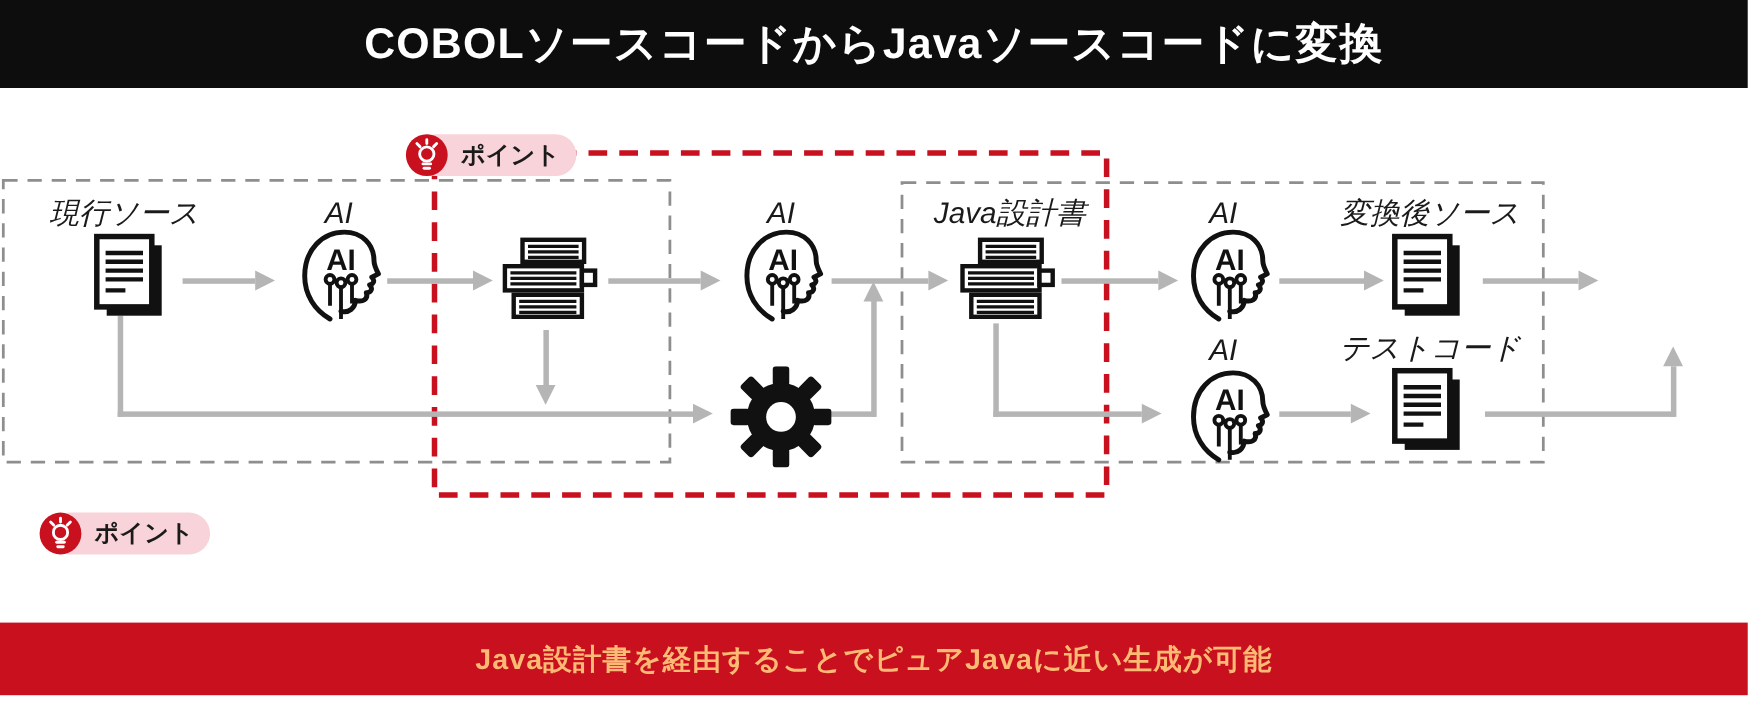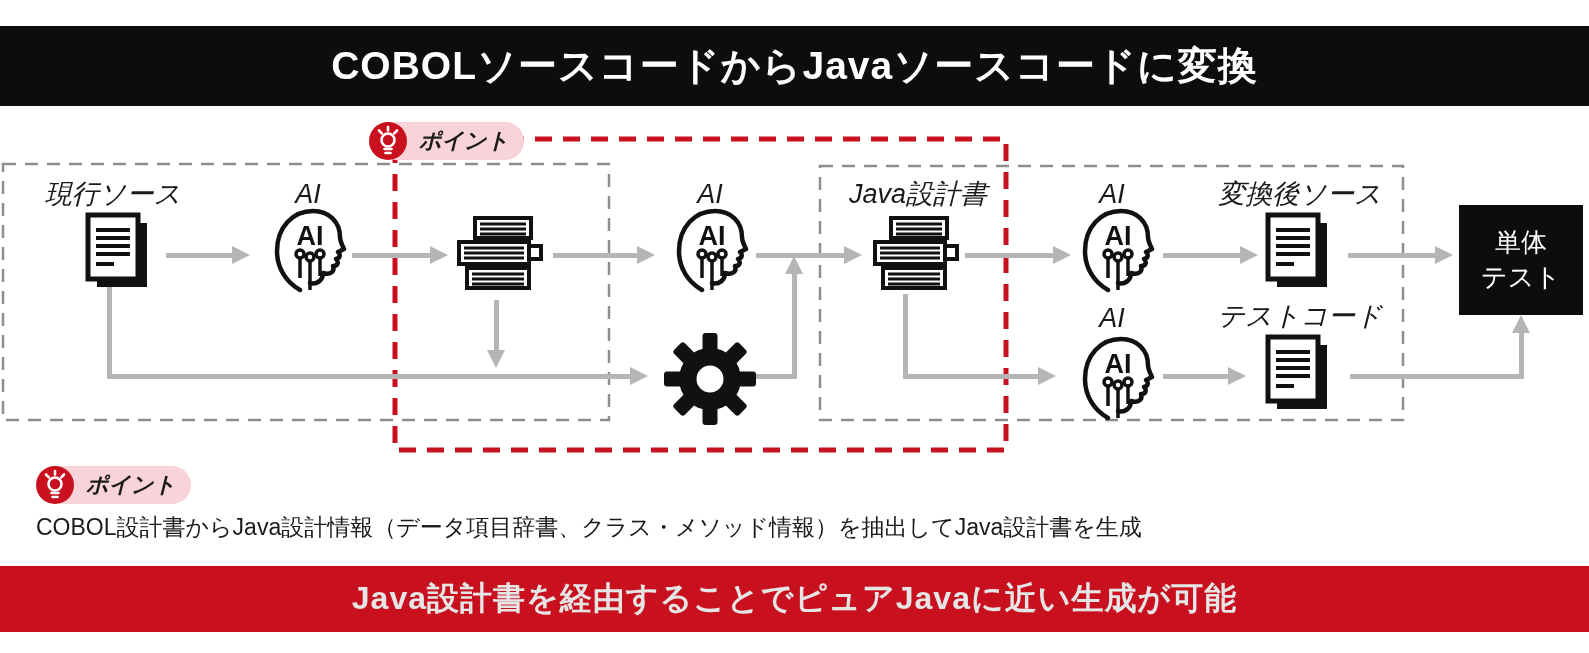--- a/index.html
+++ b/index.html
@@ -10,7 +10,7 @@
   
   .topbar{
     position:absolute;left:0;top:0;width:1589px;height:80px;background:#0d0d0d;
-    display:flex;align-items:center;justify-content:center;margin-top:26px;
+    display:flex;align-items:center;justify-content:center;
   }
   .topbar .title{color:#fff;font-size:39px;font-weight:700;letter-spacing:1px;}
   .bottombar{

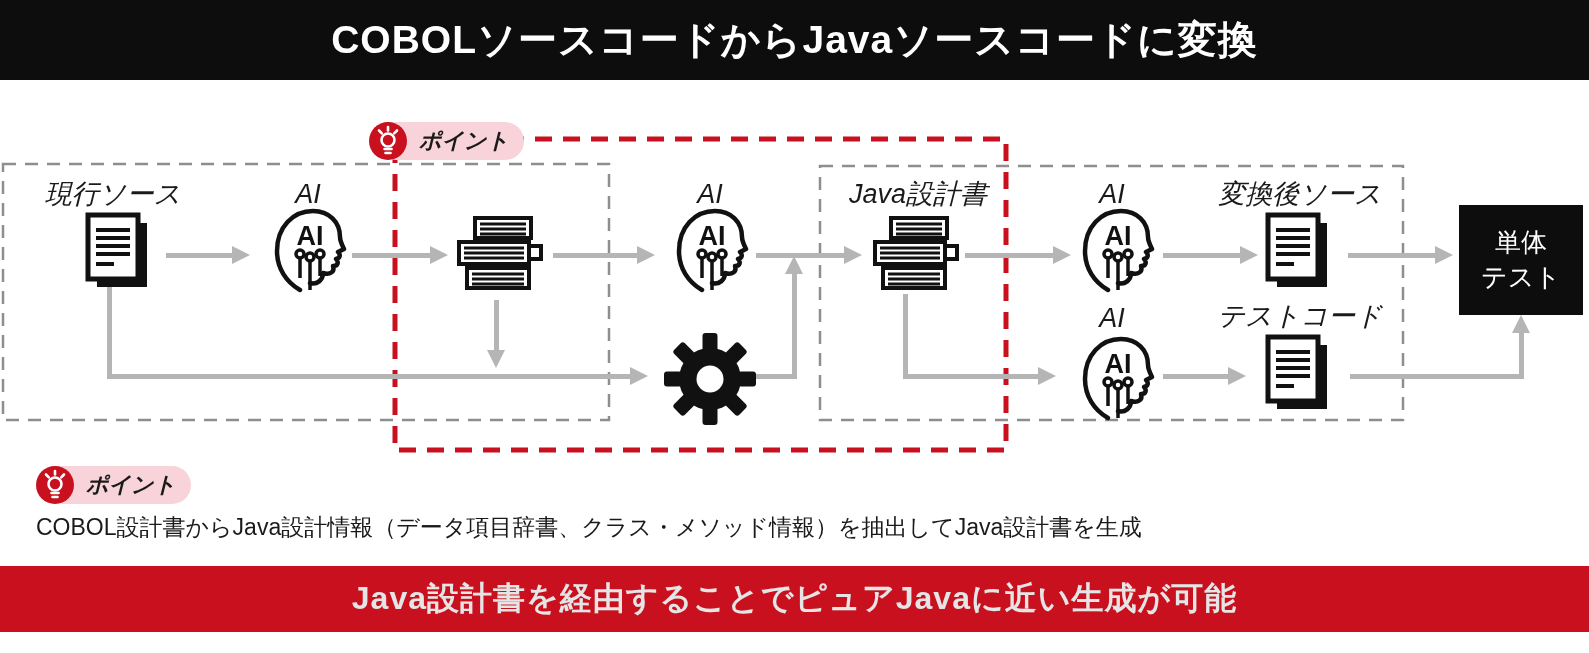--- a/index.html
+++ b/index.html
@@ -34,7 +34,7 @@
   
   .icon{position:absolute;}
   
-  .badge{position:absolute;width:160px;height:51px;font-style:italic;}
+  .badge{position:absolute;width:160px;height:51px;}
   .badge .pill{
     position:absolute;left:8px;top:0;height:38px;border-radius:19px;background:#f8d3d9;
   }

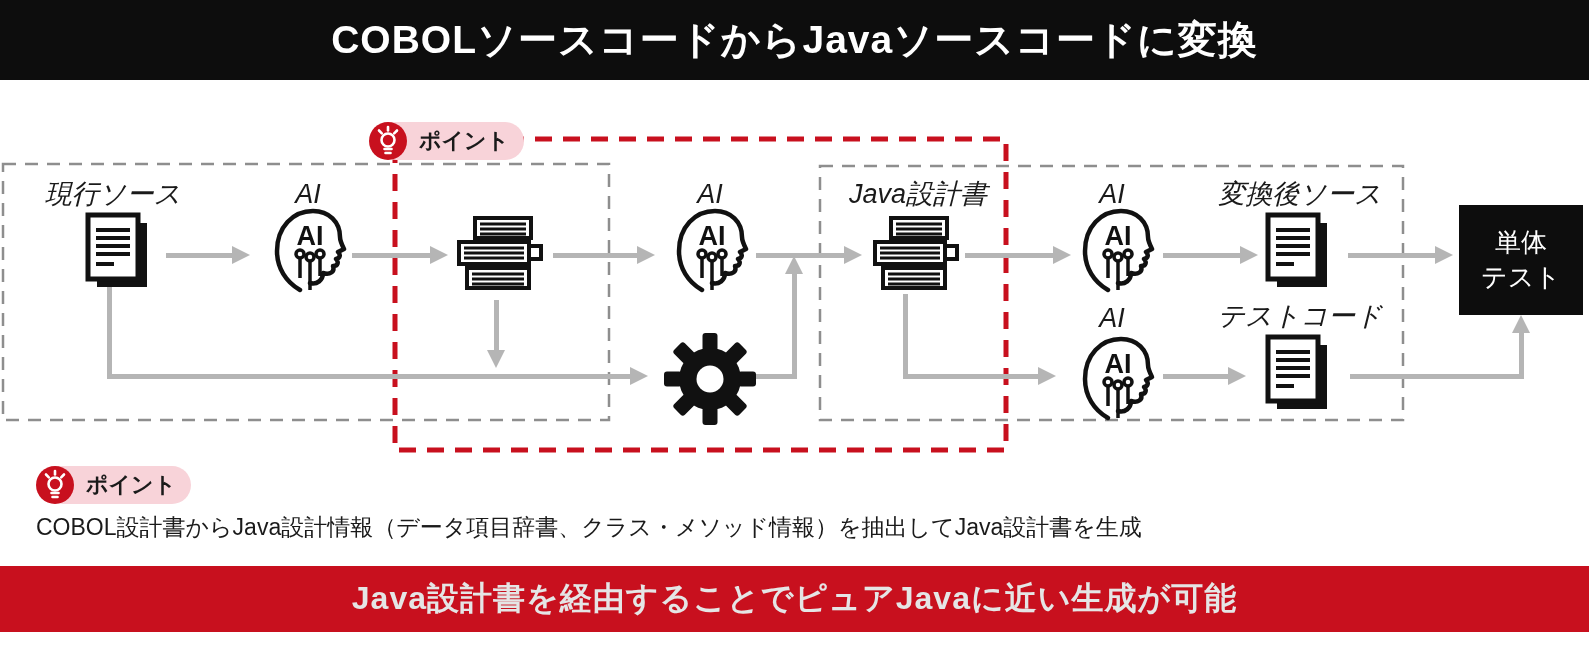--- a/index.html
+++ b/index.html
@@ -223,10 +223,6 @@
       <use href="#def-doc"></use>
     </svg>
 
-  <div class="blackbox">
-    <span>単体</span>
-    <span>テスト</span>
-  </div>
 
   <div class="badge" style="left:369px;top:122px">
     <div class="pill" style="width:147px"></div>

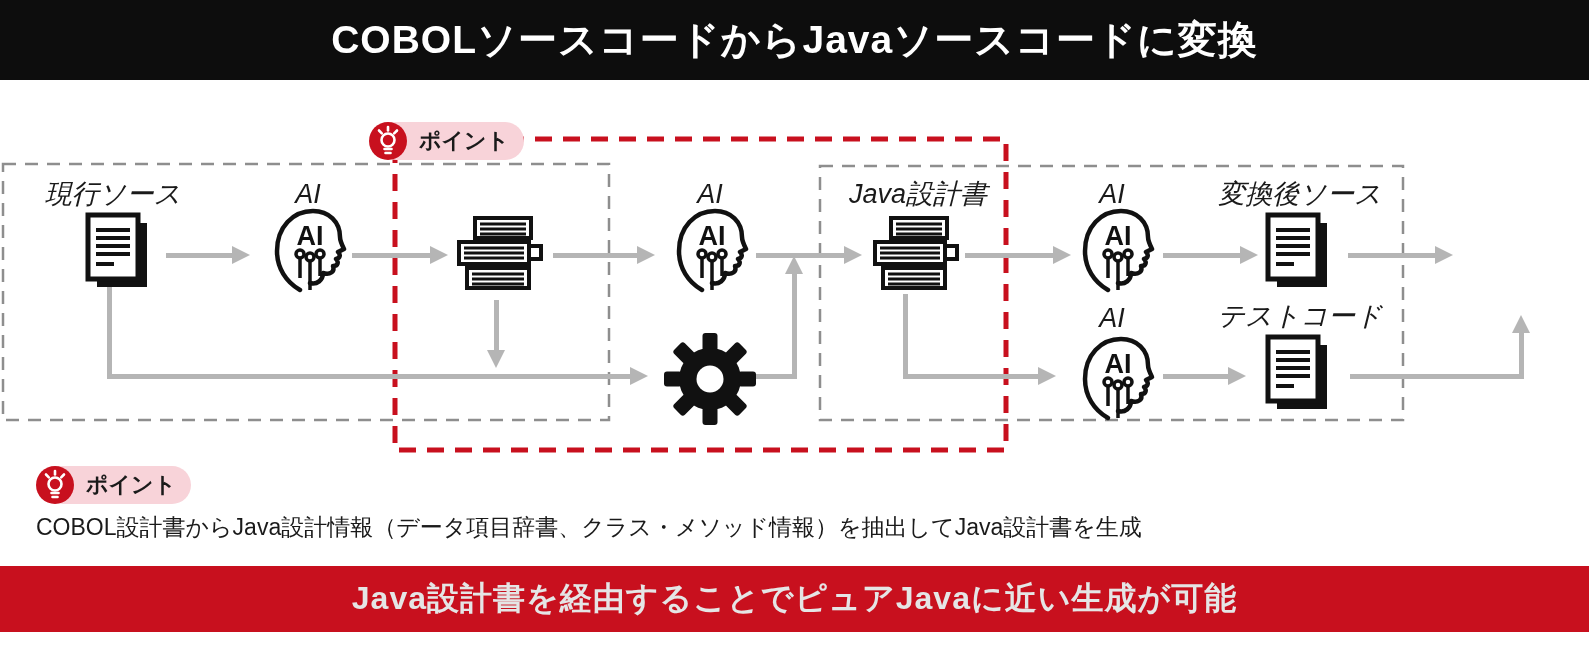--- a/index.html
+++ b/index.html
@@ -244,7 +244,6 @@
     <div class="blabel">ポイント</div>
   </div>
 
-  <div class="note">COBOL設計書からJava設計情報（データ項目辞書、クラス・メソッド情報）を抽出してJava設計書を生成</div>
 
   <div class="bottombar">
     <div class="title">Java設計書を経由することでピュアJavaに近い生成が可能</div>

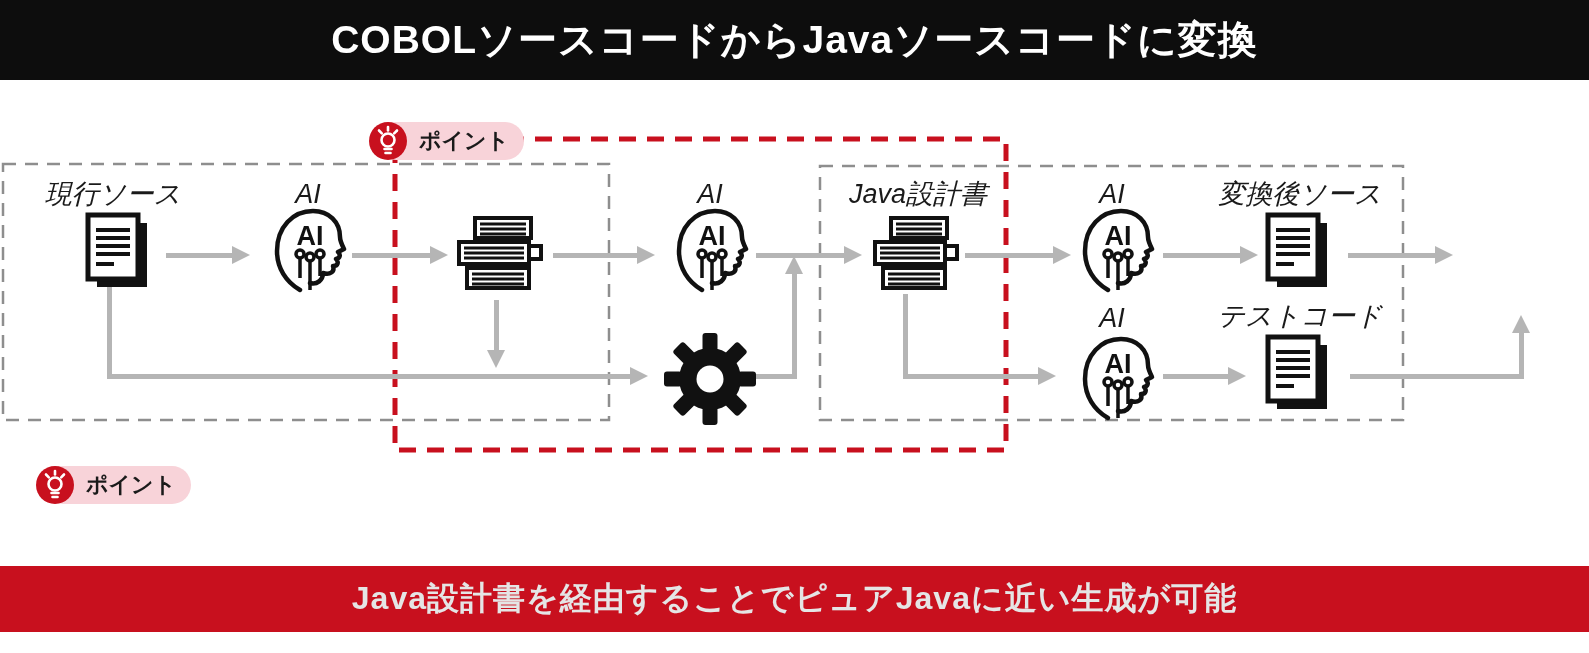--- a/index.html
+++ b/index.html
@@ -17,7 +17,7 @@
     position:absolute;left:0;top:566px;width:1589px;height:66px;background:#c8101e;
     display:flex;align-items:center;justify-content:center;
   }
-  .bottombar .title{color:#e5e5e5;font-size:32px;font-weight:700;letter-spacing:1px;}
+  .bottombar .title{color:#fdba74;font-size:26px;font-weight:700;letter-spacing:1px;}
   
   .frame-svg{position:absolute;left:0;top:0;width:1589px;height:653px;pointer-events:none;}
   

